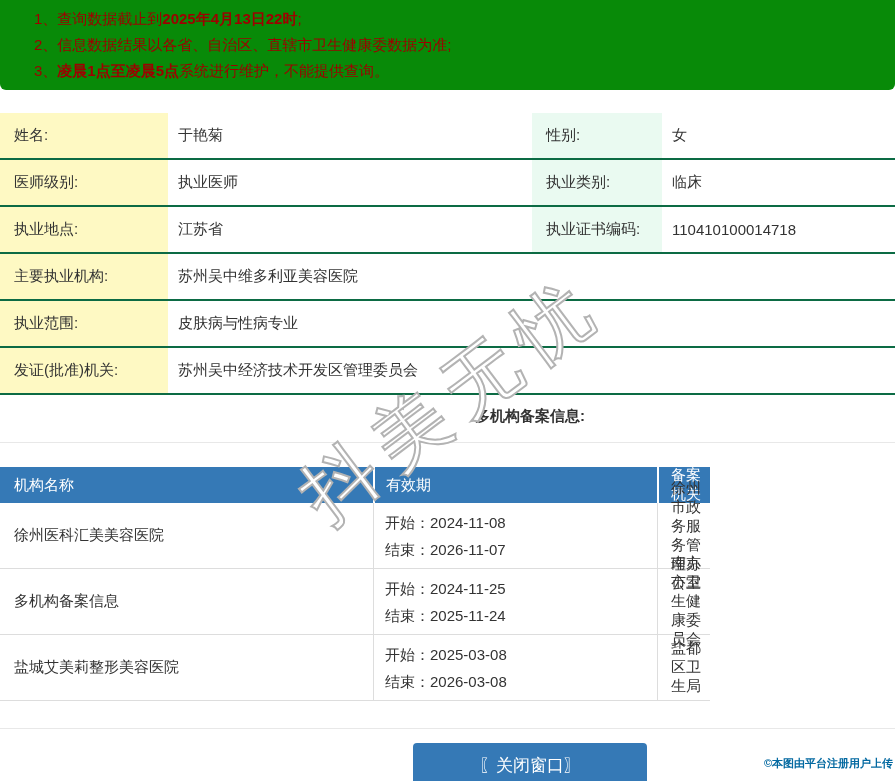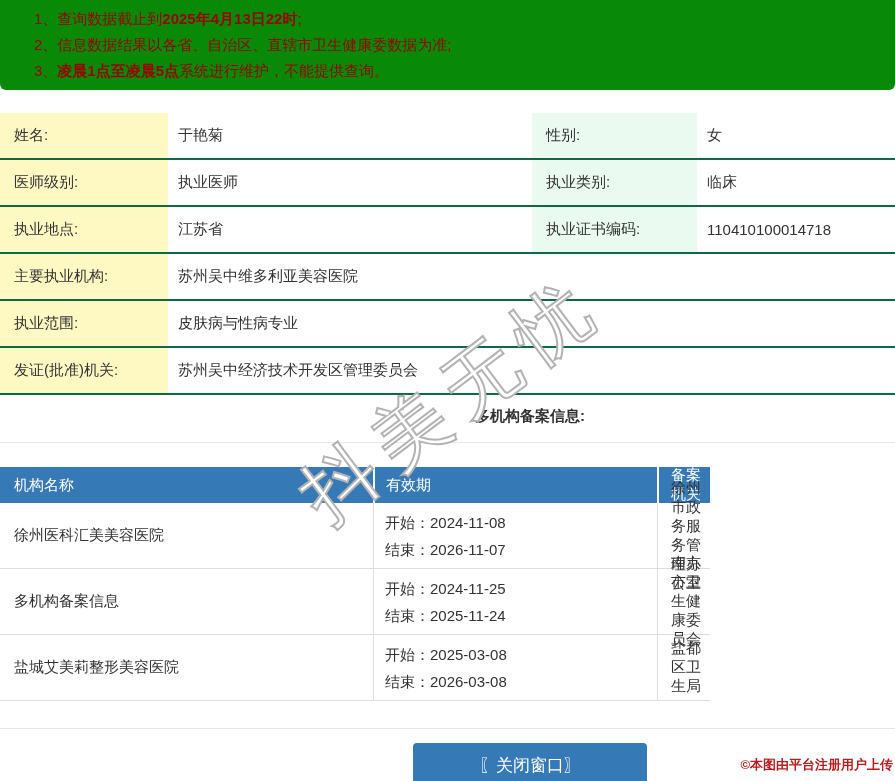--- a/index.html
+++ b/index.html
@@ -27,7 +27,7 @@
   }
   .p-cell{display:flex;align-items:center;box-sizing:border-box;}
   .p-label{width:168px;background:#fef9c3;padding-left:14px;flex:none;}
-  .p-label2{width:165px;background:#eafaf1;padding-left:14px;flex:none;}
+  .p-label2{width:130px;background:#eafaf1;padding-left:14px;flex:none;}
   .p-val1{width:364px;padding-left:10px;flex:none;}
   .p-val2{flex:1;padding-left:10px;}
   .p-valwide{flex:1;padding-left:10px;}

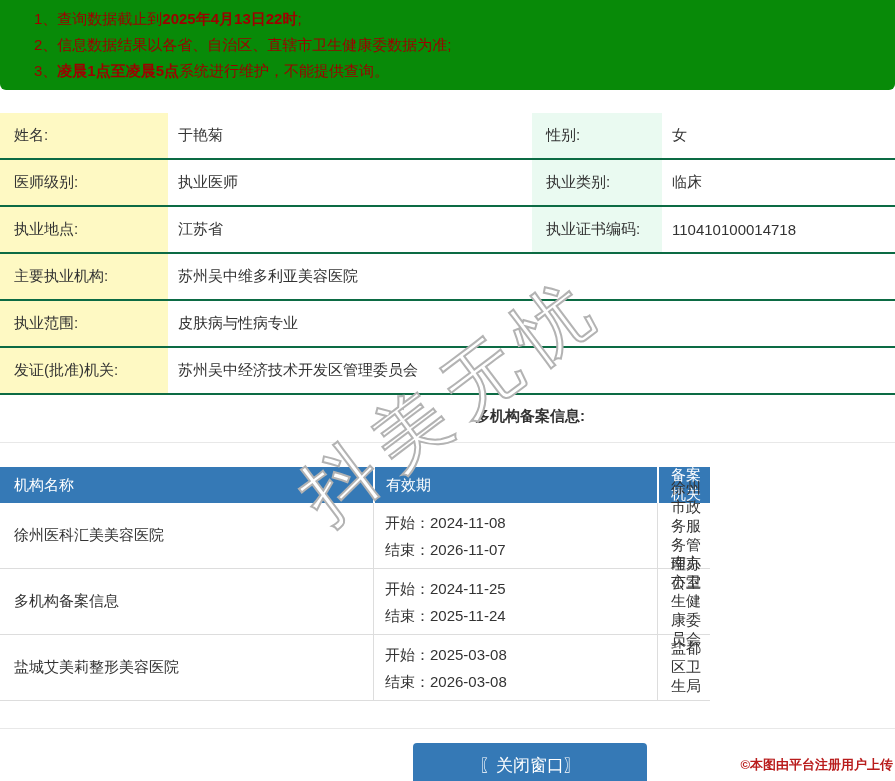--- a/index.html
+++ b/index.html
@@ -66,8 +66,8 @@
     transform:rotate(-37deg);z-index:5;pointer-events:none;white-space:nowrap;
   }
   .credit-watermark{
-    position:absolute;right:2px;top:756px;font-size:13px;font-weight:bold;
-    color:#b91c1c;z-index:6;pointer-events:none;white-space:nowrap;
+    position:absolute;right:2px;top:756px;font-size:11px;font-weight:bold;
+    color:#0369a1;z-index:6;pointer-events:none;white-space:nowrap;
     text-shadow:-1px -1px 0 #fff,1px -1px 0 #fff,-1px 1px 0 #fff,1px 1px 0 #fff,
                  0 1px 0 #fff,0 -1px 0 #fff,1px 0 0 #fff,-1px 0 0 #fff;
   }

